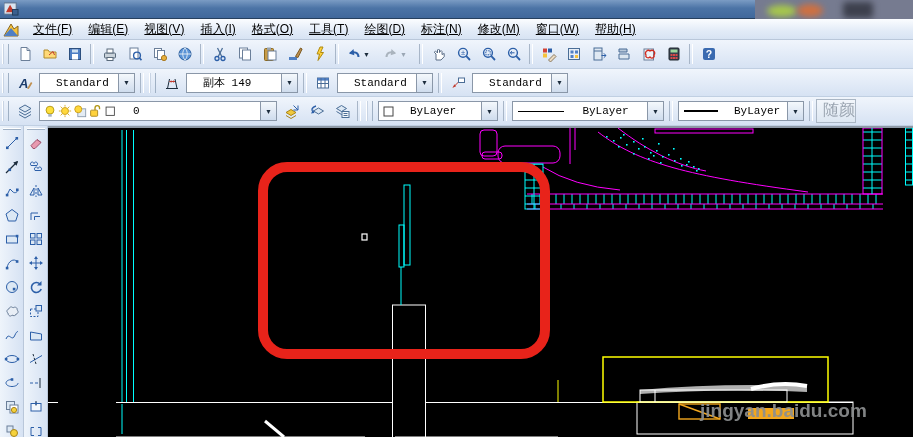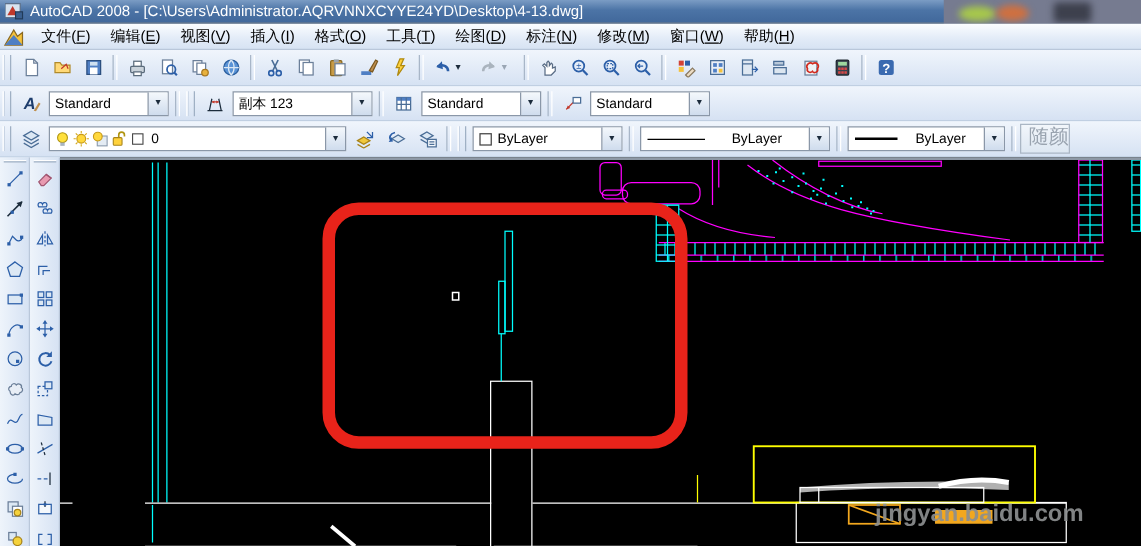--- a/index.html
+++ b/index.html
@@ -66,7 +66,6 @@
       <path d="M2 11L6.5 3l4.5 8z" fill="#c0392b"></path>
       <rect x="9" y="8" width="6" height="6" fill="#3a5f8e" stroke="#203a58"></rect>
     </svg>
-    <span class="ttl">AutoCAD 2008 - [C:\Users\Administrator.AQRVNNXCYYE24YD\Desktop\4-13.dwg]</span>
     <div class="blurzone">
       <div class="blob g"></div>
       <div class="blob o"></div>

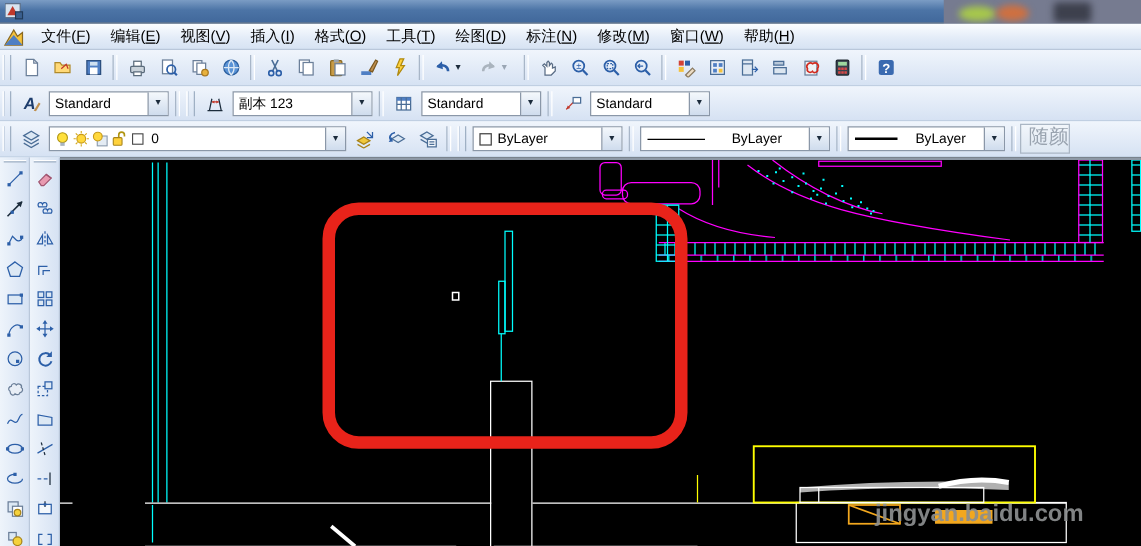--- a/index.html
+++ b/index.html
@@ -21,7 +21,7 @@
     background:linear-gradient(#fbfdff,#e2ebf7 60%,#d7e3f3);border-bottom:1px solid #b9c7da;
     display:flex;align-items:center;box-sizing:border-box;}
   .menubar .docicon{width:16px;height:15px;margin:0 6px 0 3px;}
-  .menuitem{padding:2px 8px;color:#000;cursor:default;}
+  .menuitem{padding:2px 8px;color:#000;cursor:default;text-decoration:underline;}
   .menuitem u{text-decoration:underline;}
   
   .tbrow{position:absolute;left:0;width:913px;display:flex;align-items:center;

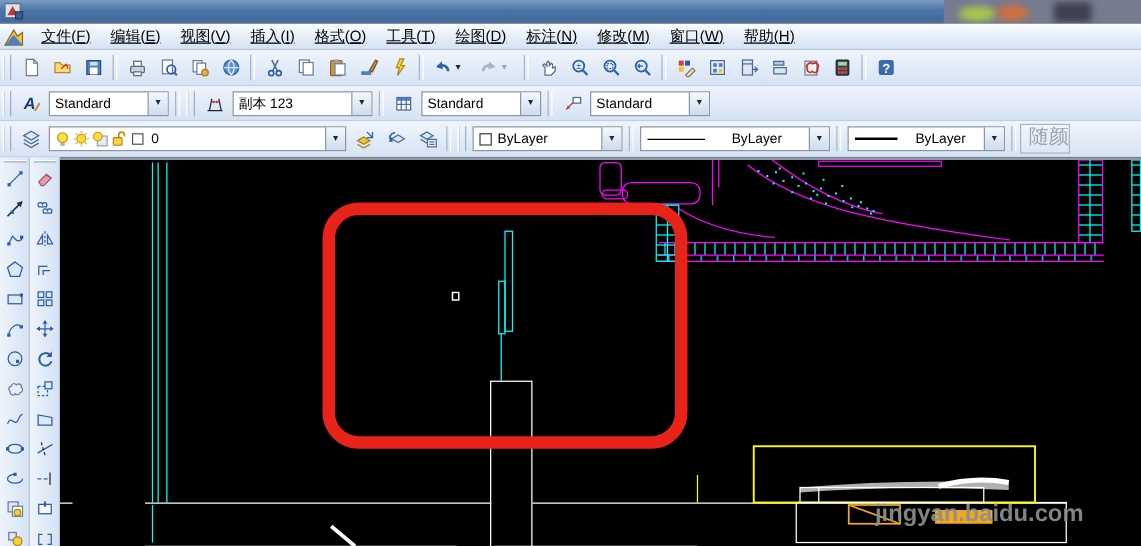--- a/index.html
+++ b/index.html
@@ -37,7 +37,7 @@
   .ddarrow.dis{color:#9aa6b4;}
   
   .combo{display:flex;align-items:center;height:20px;background:#fff;border:1px solid #8a97a8;box-sizing:border-box;flex:0 0 auto;margin:0 2px;}
-  .combo .val{flex:1;padding:0 4px;font-family:Liberation Sans, sans-serif;font-size:11px;color:#000;white-space:nowrap;overflow:hidden;}
+  .combo .val{flex:1;padding:0 16px;font-family:Liberation Mono, monospace;font-size:11px;color:#000;white-space:nowrap;overflow:hidden;}
   .combo .dbtn{width:15px;height:100%;border-left:1px solid #8a97a8;background:linear-gradient(#f4f8fc,#cfdced);
     display:flex;align-items:center;justify-content:center;font-size:7px;color:#1c2c3c;}
   .lic{display:flex;align-items:center;gap:1px;padding-left:3px;}

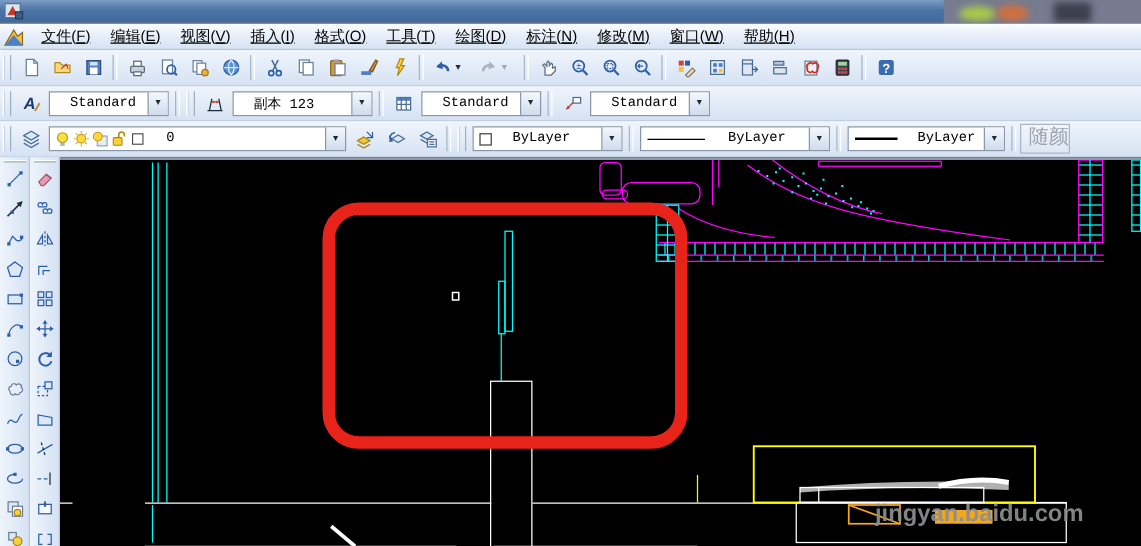--- a/index.html
+++ b/index.html
@@ -297,7 +297,7 @@
         </svg>
       </span>
     <span class="combo" style="width:112px">
-      <span class="val">副本 123</span>
+      <span class="val">副本 149</span>
       <span class="dbtn">▼</span>
     </span>
     <span class="sep"></span>

